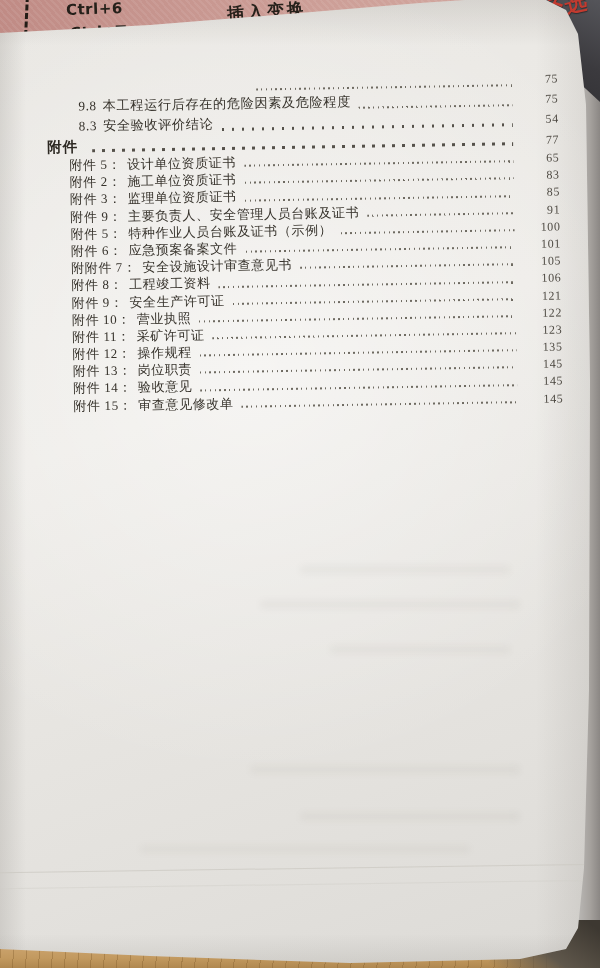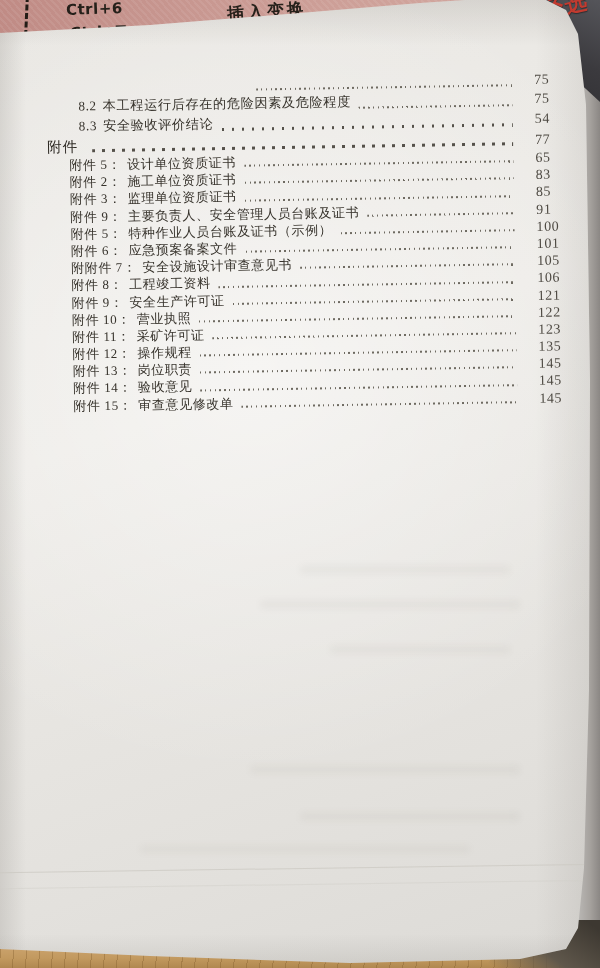--- a/index.html
+++ b/index.html
@@ -79,7 +79,7 @@
     background-image:repeating-linear-gradient(to right,#6e6a61 0,#6e6a61 1.4px,rgba(0,0,0,0) 1.4px,rgba(0,0,0,0) 4.8px);}
   .toc-row.coarse .dots{height:2.6px;margin-bottom:4px;
     background-image:repeating-linear-gradient(to right,#55514a 0,#55514a 2.6px,rgba(0,0,0,0) 2.6px,rgba(0,0,0,0) 10px);}
-  .pg{white-space:nowrap;font-size:14px;color:#4e4a43;min-width:24px;text-align:left;margin-left:16px;}
+  .pg{white-space:nowrap;font-size:12px;color:#4e4a43;min-width:24px;text-align:right;margin-left:16px;}
 </style>
 </head>
 <body>

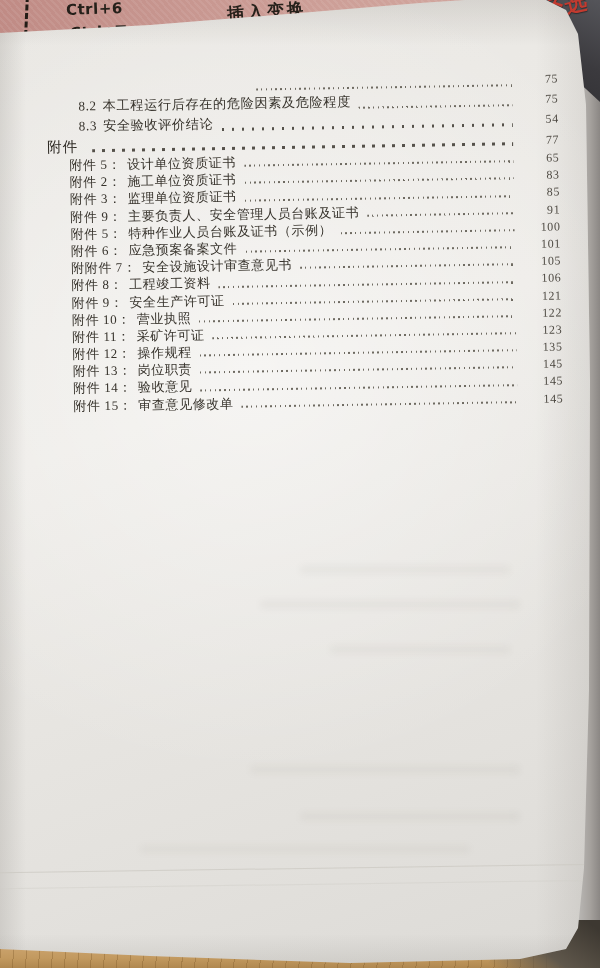--- a/index.html
+++ b/index.html
@@ -122,7 +122,7 @@
     <span class="pg">75</span>
   </div>
       <div class="toc-row section fine">
-    <span class="lbl">8.2</span>
+    <span class="lbl">9.8</span>
     <span class="ttl">本工程运行后存在的危险因素及危险程度</span>
     <span class="dots"></span>
     <span class="pg">75</span>

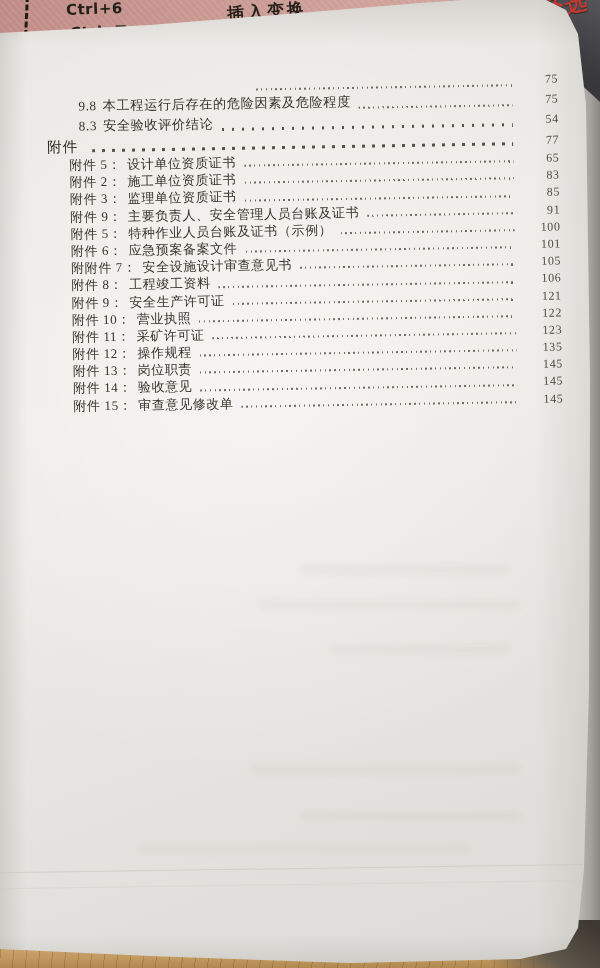--- a/index.html
+++ b/index.html
@@ -71,7 +71,7 @@
   .toc-row.partial .dots{margin-left:210px;}
   .toc-row.section{height:20px;padding-left:32px;font-size:13.2px;}
   .toc-row.chapter{height:19px;font-size:14.5px;}
-  .toc-row.chapter .lbl{font-family:"DejaVu Sans","Liberation Sans",sans-serif;font-weight:normal;color:#2c2822;letter-spacing:1px;}
+  .toc-row.chapter .lbl{font-family:"DejaVu Sans","Liberation Sans",sans-serif;font-weight:bold;color:#2c2822;letter-spacing:1px;}
   .toc-row.item{padding-left:22px;}
   .lbl{white-space:nowrap;margin-right:6px;}
   .ttl{white-space:nowrap;}

